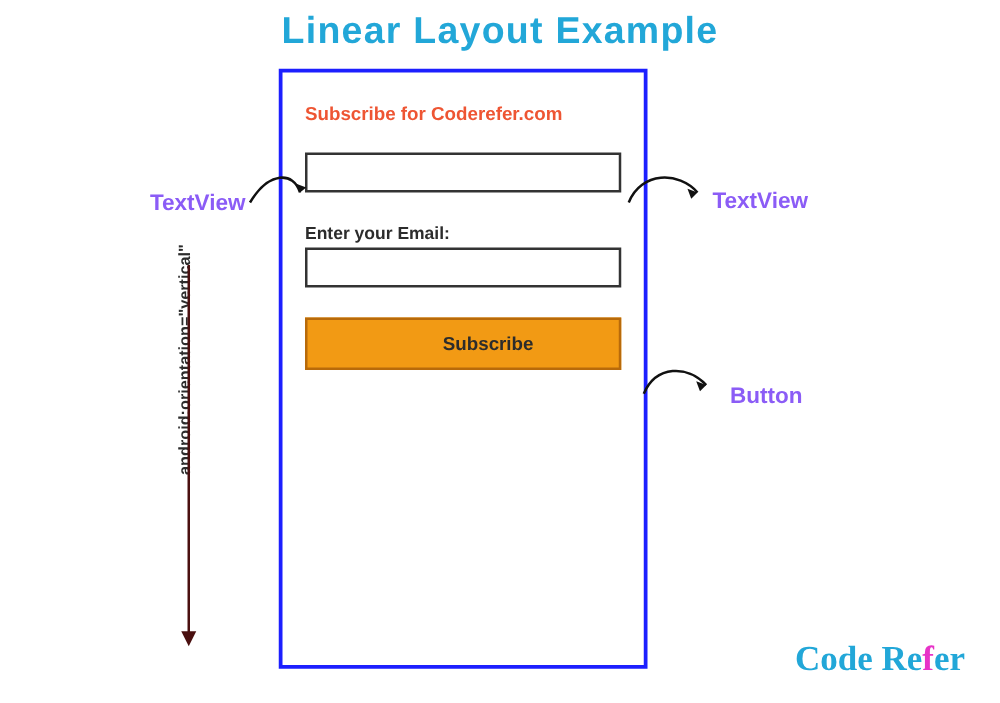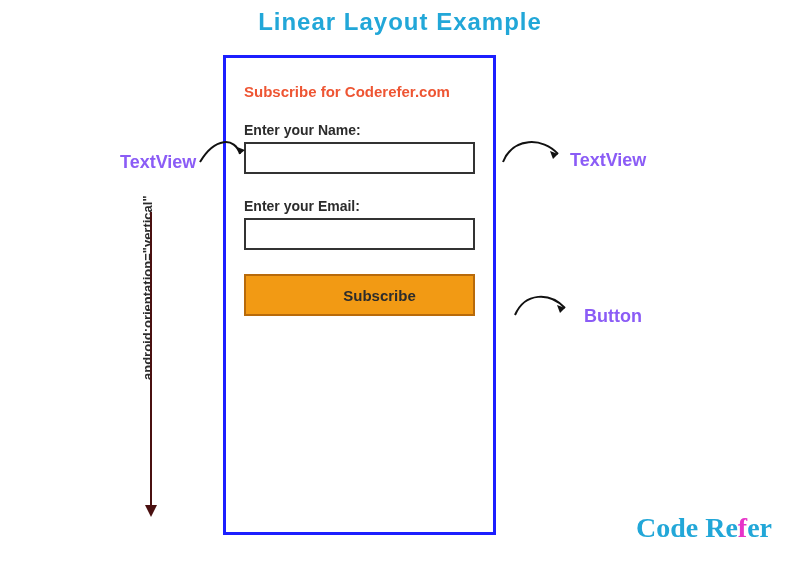--- a/index.html
+++ b/index.html
@@ -16,7 +16,7 @@
     left: 50%;
     transform: translateX(-50%);
     color: #22a7d8;
-    font-size: 24px;
+    font-size: 30px;
     font-weight: bold;
     letter-spacing: 1px;
   }

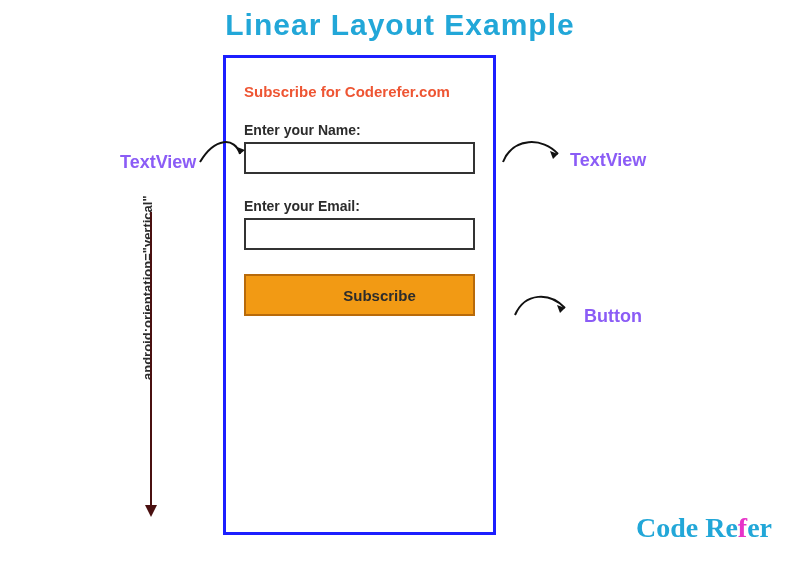--- a/index.html
+++ b/index.html
@@ -24,7 +24,7 @@
     position: absolute;
     left: 223px;
     top: 55px;
-    width: 273px;
+    width: 295px;
     height: 480px;
     border: 3px solid #1c1fff;
     background: #ffffff;

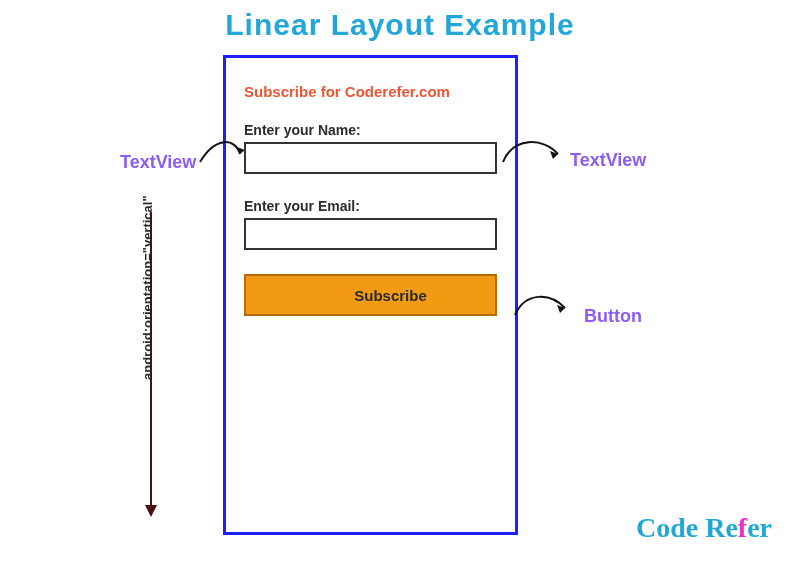--- a/index.html
+++ b/index.html
@@ -122,7 +122,6 @@
 <div class="phone-frame">
   <div class="subscribe-heading">Subscribe for Coderefer.com</div>
 
-  <div class="label">Enter your Name:</div>
   <div class="input-box"></div>
 
   <div class="label">Enter your Email:</div>

